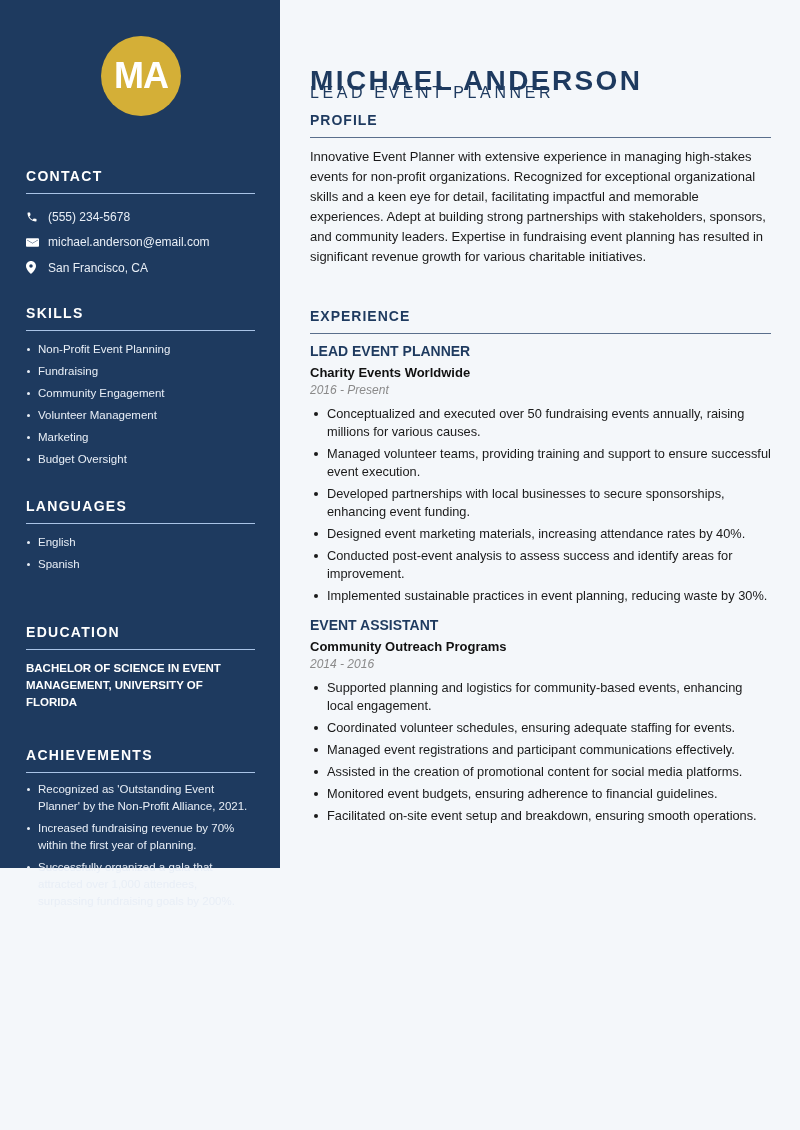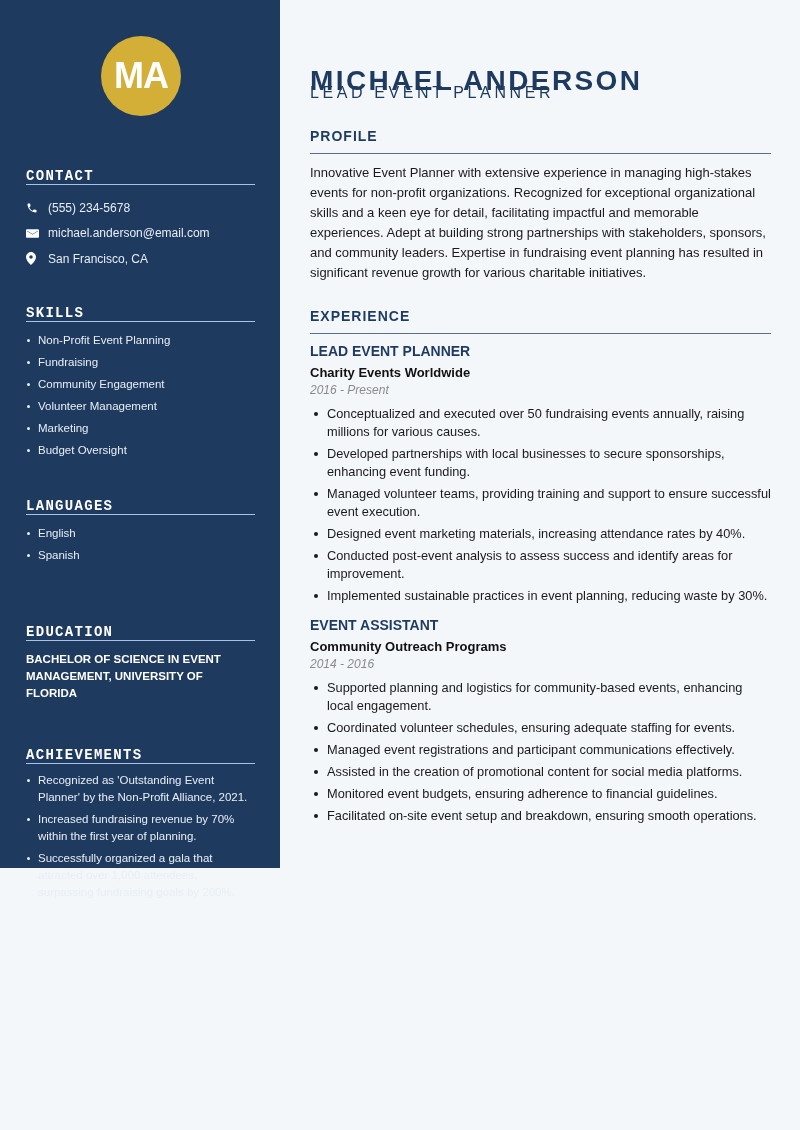--- a/index.html
+++ b/index.html
@@ -151,7 +151,7 @@
   <h1 class="name">MICHAEL ANDERSON</h1>
   <div class="role">LEAD EVENT PLANNER</div>
 
-  <section class="main-section" style="top:128px;">
+  <section class="main-section" style="top:112px;">
     <div class="main-title">PROFILE</div>
     <p class="profile-text">Innovative Event Planner with extensive experience in managing high-stakes events for non-profit organizations. Recognized for exceptional organizational skills and a keen eye for detail, facilitating impactful and memorable experiences. Adept at building strong partnerships with stakeholders, sponsors, and community leaders. Expertise in fundraising event planning has resulted in significant revenue growth for various charitable initiatives.</p>
   </section>

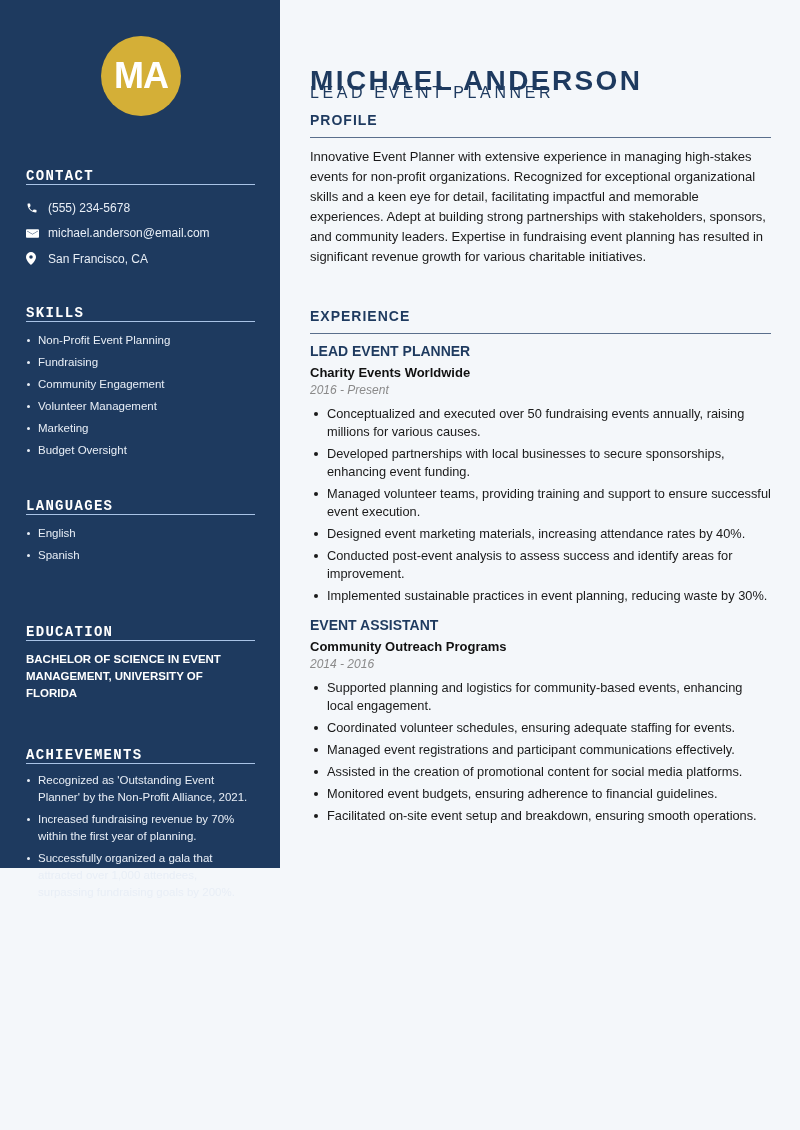--- a/index.html
+++ b/index.html
@@ -27,9 +27,8 @@
   .side-section { position: absolute; left: 26px; width: 229px; }
   .side-title {
     font-size: 14px; font-weight: bold; letter-spacing: 1.3px;
-    border-bottom: 1.5px solid #a9c3e6;
+    padding-bottom: 9px; border-bottom: 1.5px solid #a9c3e6;
     margin-bottom: 10px;
-    font-family: Liberation Mono, monospace;
   }
   .contact-row {
     display: flex; align-items: center; font-size: 12px;

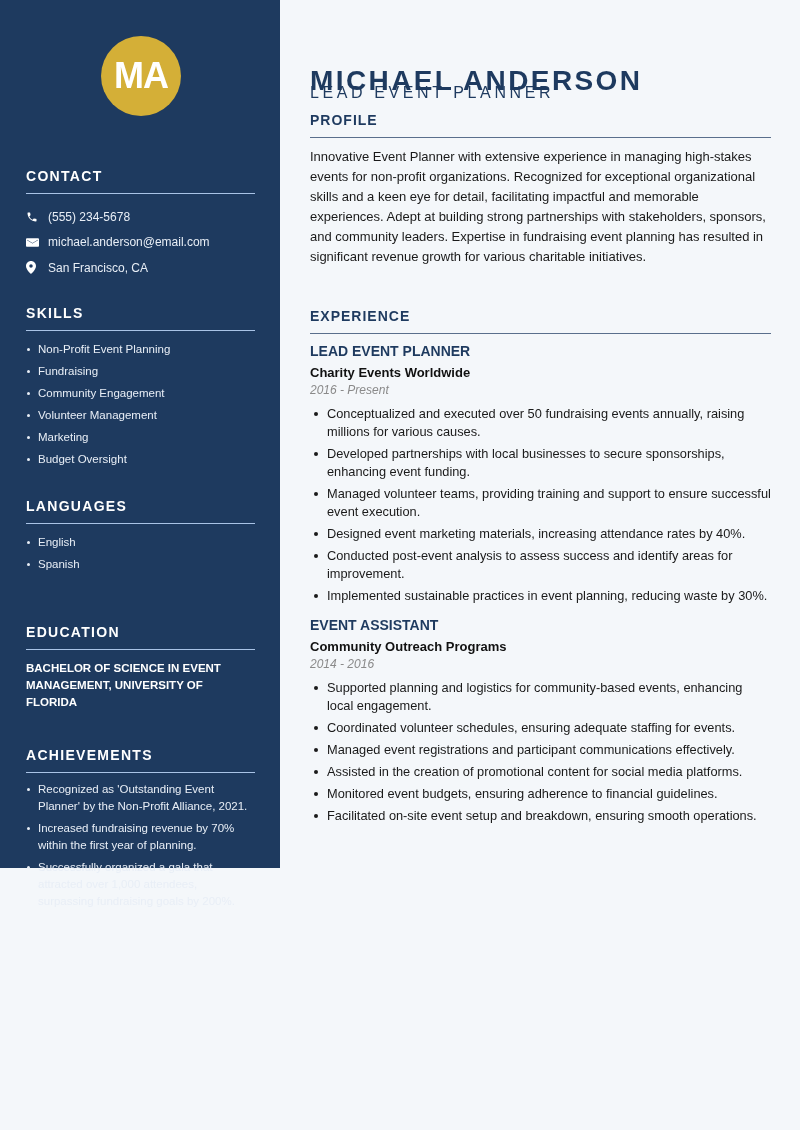--- a/index.html
+++ b/index.html
@@ -164,8 +164,8 @@
       <div class="job-dates">2016 - Present</div>
       <ul class="bullets">
         <li>Conceptualized and executed over 50 fundraising events annually, raising millions for various causes.</li>
+        <li>Managed volunteer teams, providing training and support to ensure successful event execution.</li>
         <li>Developed partnerships with local businesses to secure sponsorships, enhancing event funding.</li>
-        <li>Managed volunteer teams, providing training and support to ensure successful event execution.</li>
         <li>Designed event marketing materials, increasing attendance rates by 40%.</li>
         <li>Conducted post-event analysis to assess success and identify areas for improvement.</li>
         <li>Implemented sustainable practices in event planning, reducing waste by 30%.</li>

